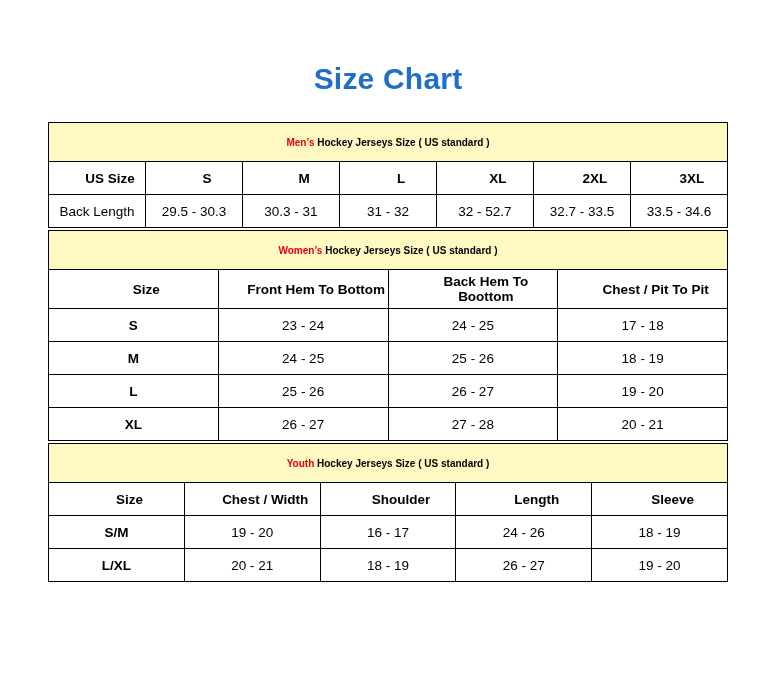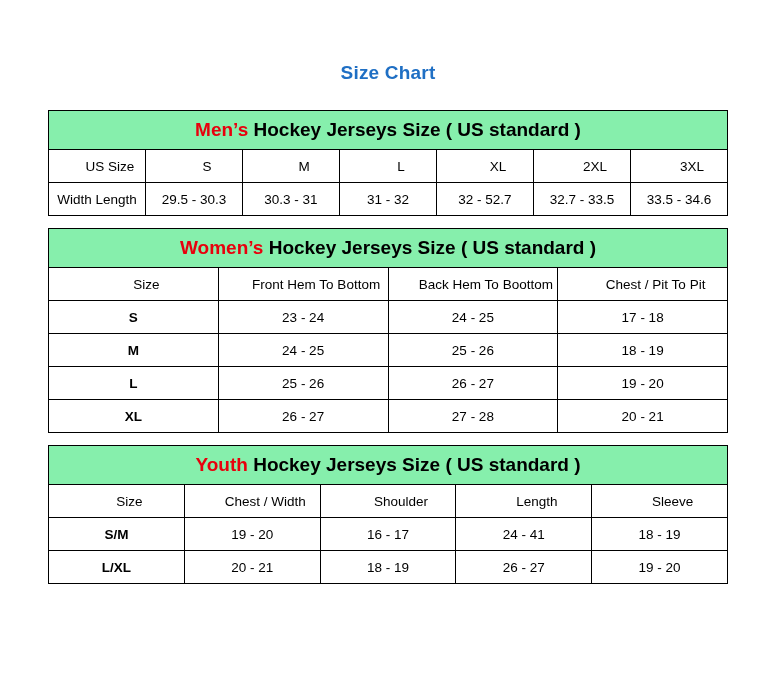--- a/index.html
+++ b/index.html
@@ -24,7 +24,7 @@
   .title {
     text-align: center;
     color: #1f6fc4;
-    font-size: 19px;
+    font-size: 30px;
     font-weight: bold;
     padding-top: 62px;
     padding-bottom: 0;

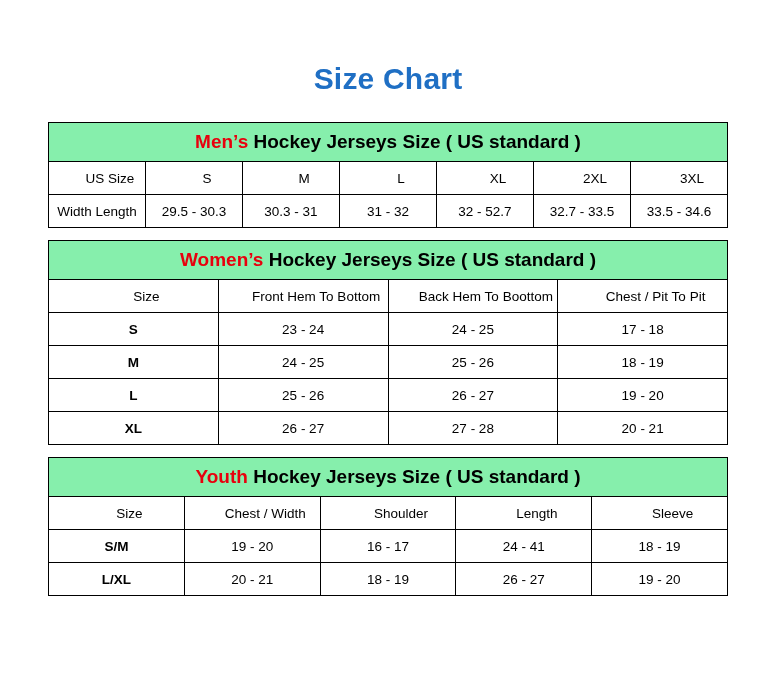--- a/index.html
+++ b/index.html
@@ -50,8 +50,8 @@
     background: #ffffff;
   }
   .banner td {
-    background: #86efac;
-    font-size: 19px;
+    background: #fef9c3;
+    font-size: 10px;
     font-weight: bold;
     height: 28px;
     padding: 5px 2px;

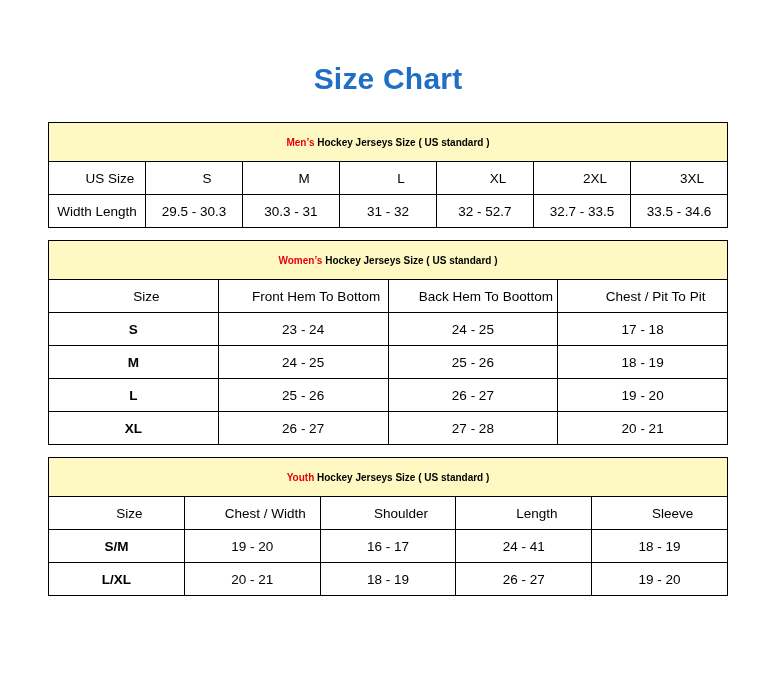--- a/index.html
+++ b/index.html
@@ -60,7 +60,7 @@
     color: #e8000d;
   }
   .hdr td {
-    font-weight: normal;
+    font-weight: bold;
     padding-left: 28px;
   }
   .rowlabel {

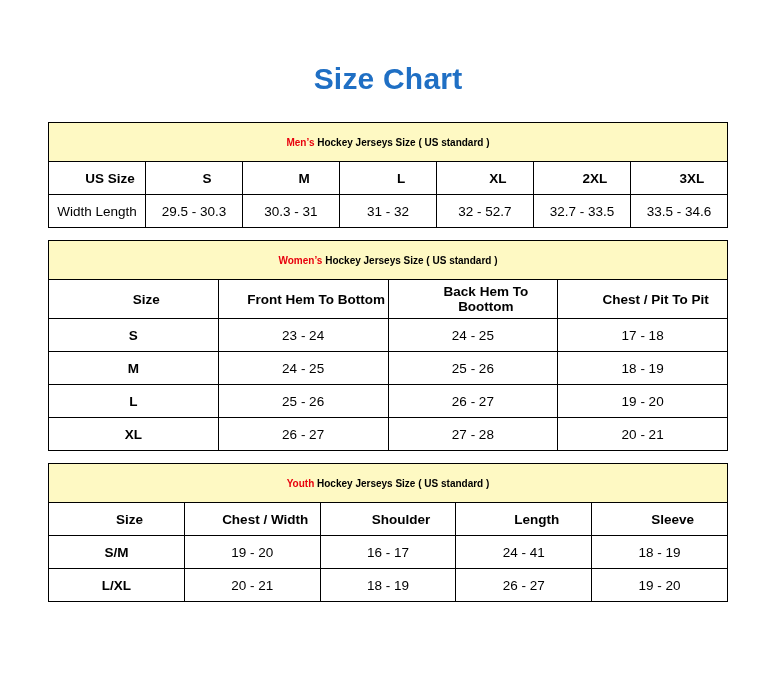--- a/index.html
+++ b/index.html
@@ -98,7 +98,7 @@
           <td>3XL</td>
         </tr>
         <tr>
-          <td class="c0 rowlabel">Width Length</td>
+          <td class="c0 rowlabel">Back Length</td>
           <td>29.5 - 30.3</td>
           <td>30.3 - 31</td>
           <td>31 - 32</td>

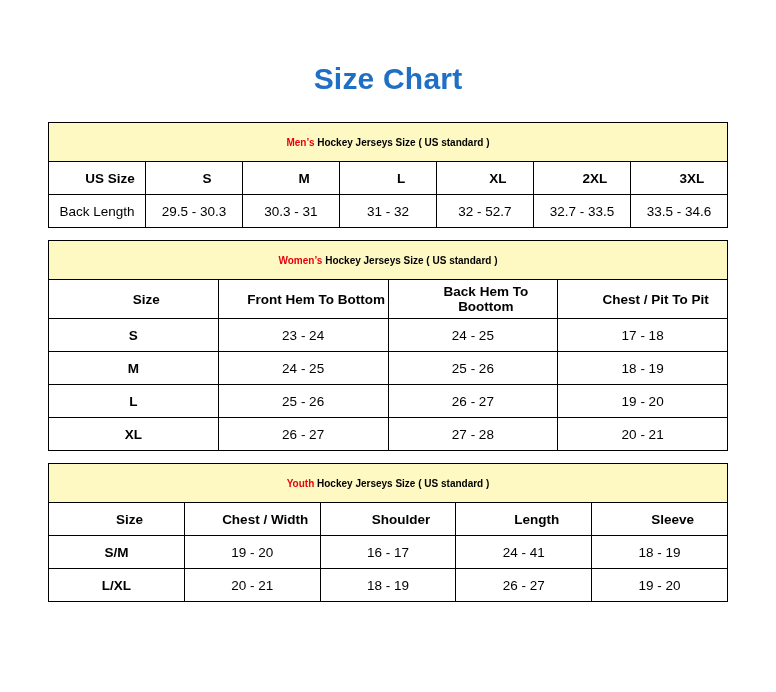--- a/index.html
+++ b/index.html
@@ -67,7 +67,7 @@
     font-weight: normal;
   }
   .tbl-women, .tbl-youth {
-    margin-top: 12px;
+    margin-top: 2px;
     border-radius: 9px;
   }
   .tbl-men td.c0 { width: 150px; }

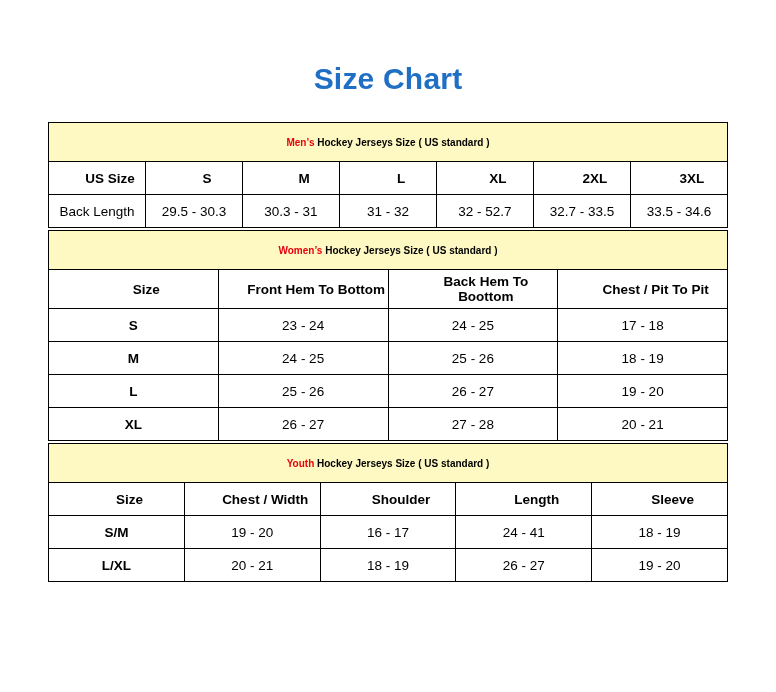--- a/index.html
+++ b/index.html
@@ -163,7 +163,7 @@
           <td class="c0" style="font-weight:bold">S/M</td>
           <td>19 - 20</td>
           <td>16 - 17</td>
-          <td>24 - 41</td>
+          <td>24 - 26</td>
           <td>18 - 19</td>
         </tr>
         <tr>

